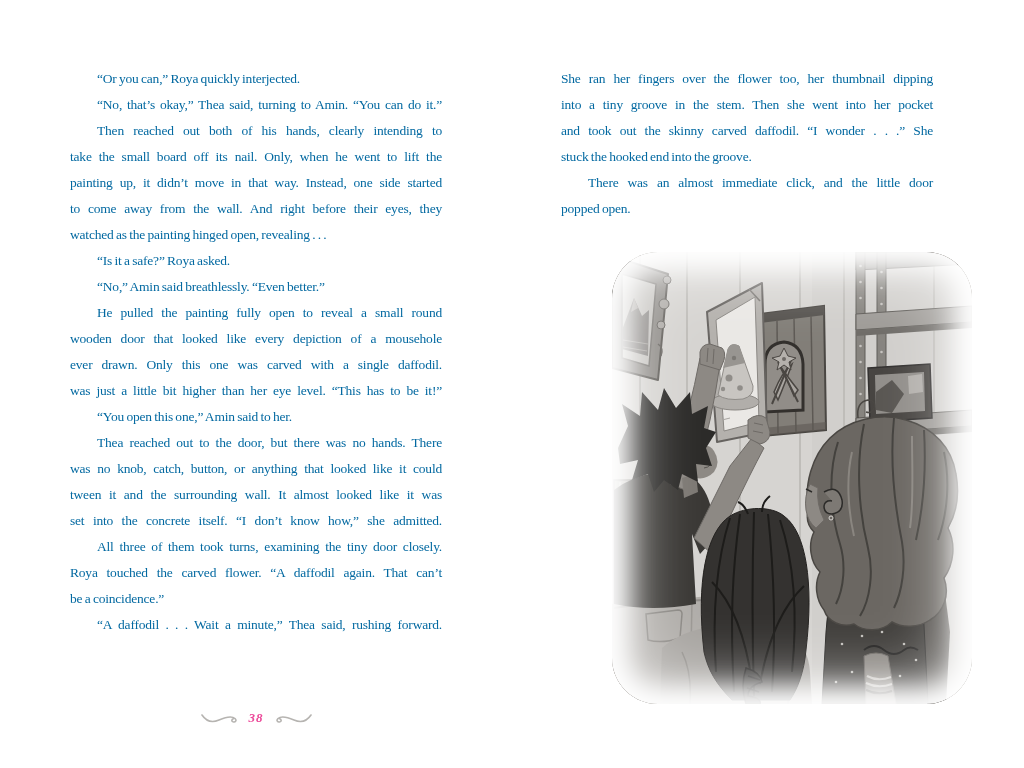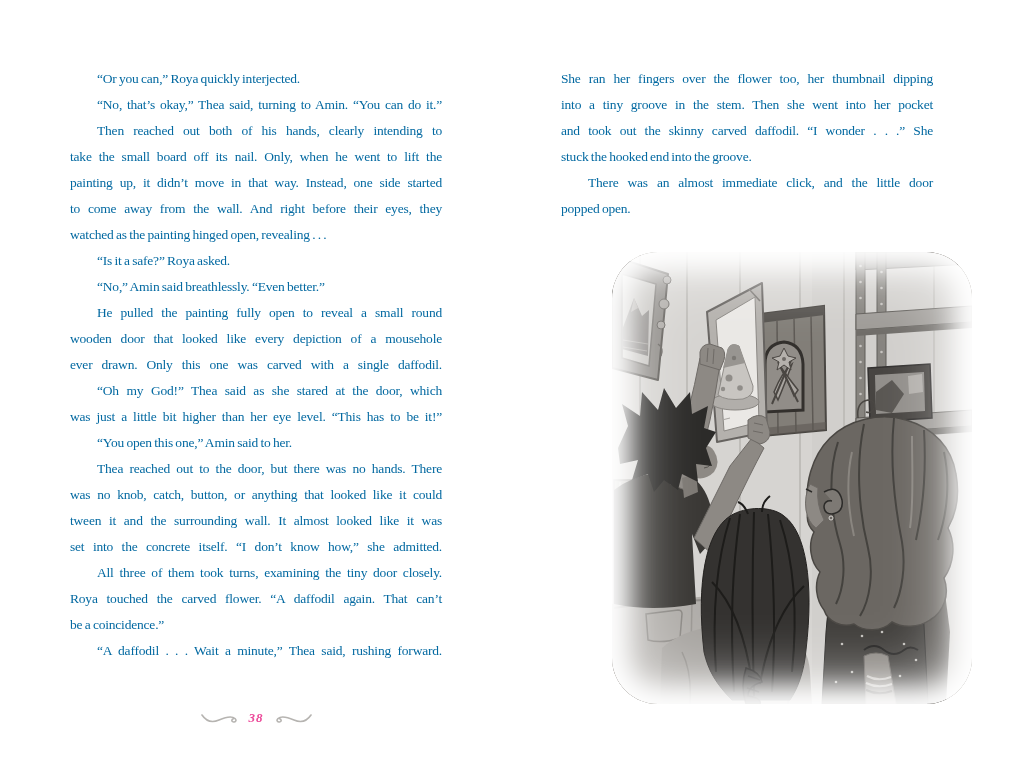--- a/index.html
+++ b/index.html
@@ -42,7 +42,6 @@
       <div class="line indent justify">He pulled the painting fully open to reveal a small round</div>
       <div class="line justify">wooden door that looked like every depiction of a mousehole</div>
       <div class="line justify">ever drawn. Only this one was carved with a single daffodil.</div>
-      <div class="line indent justify">“Oh my God!” Thea said as she stared at the door, which</div>
       <div class="line justify">was just a little bit higher than her eye level. “This has to be it!”</div>
       <div class="line indent">“You open this one,” Amin said to her.</div>
       <div class="line indent justify">Thea reached out to the door, but there was no hands. There</div>

